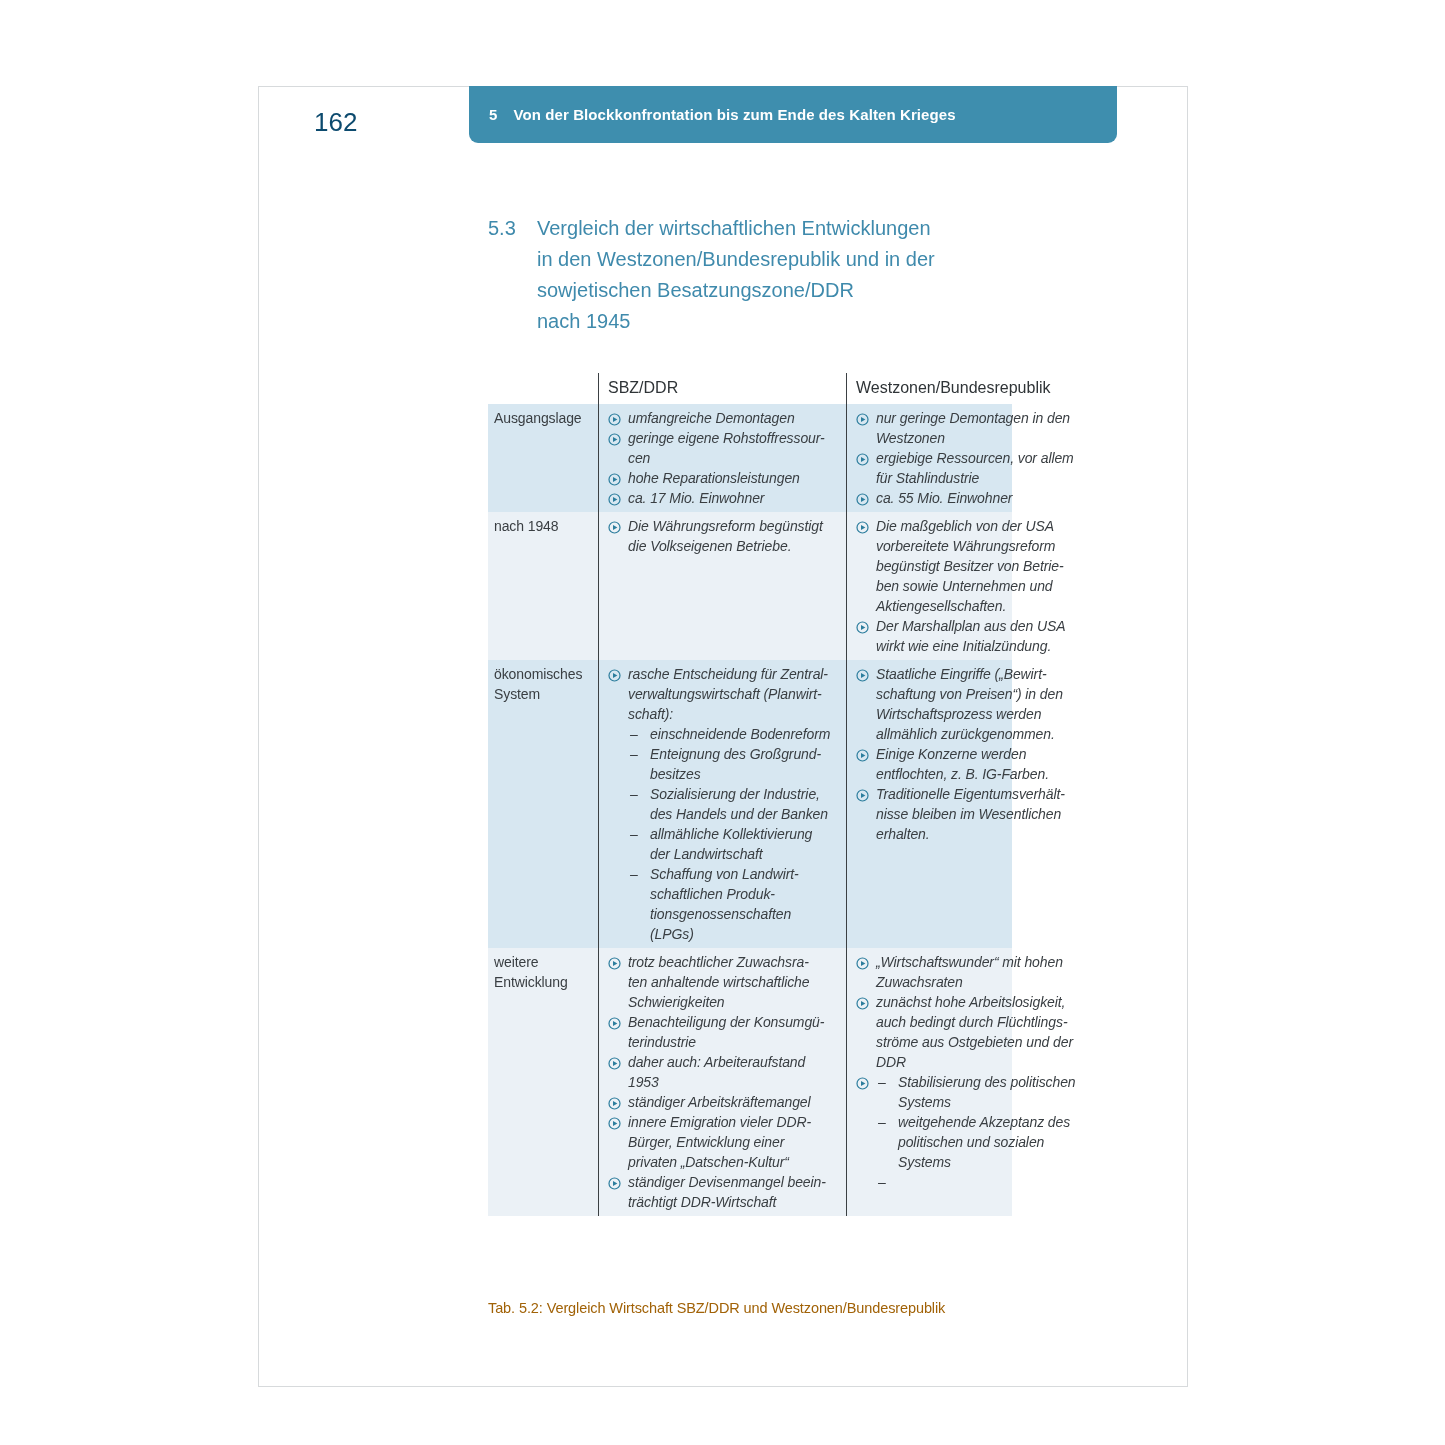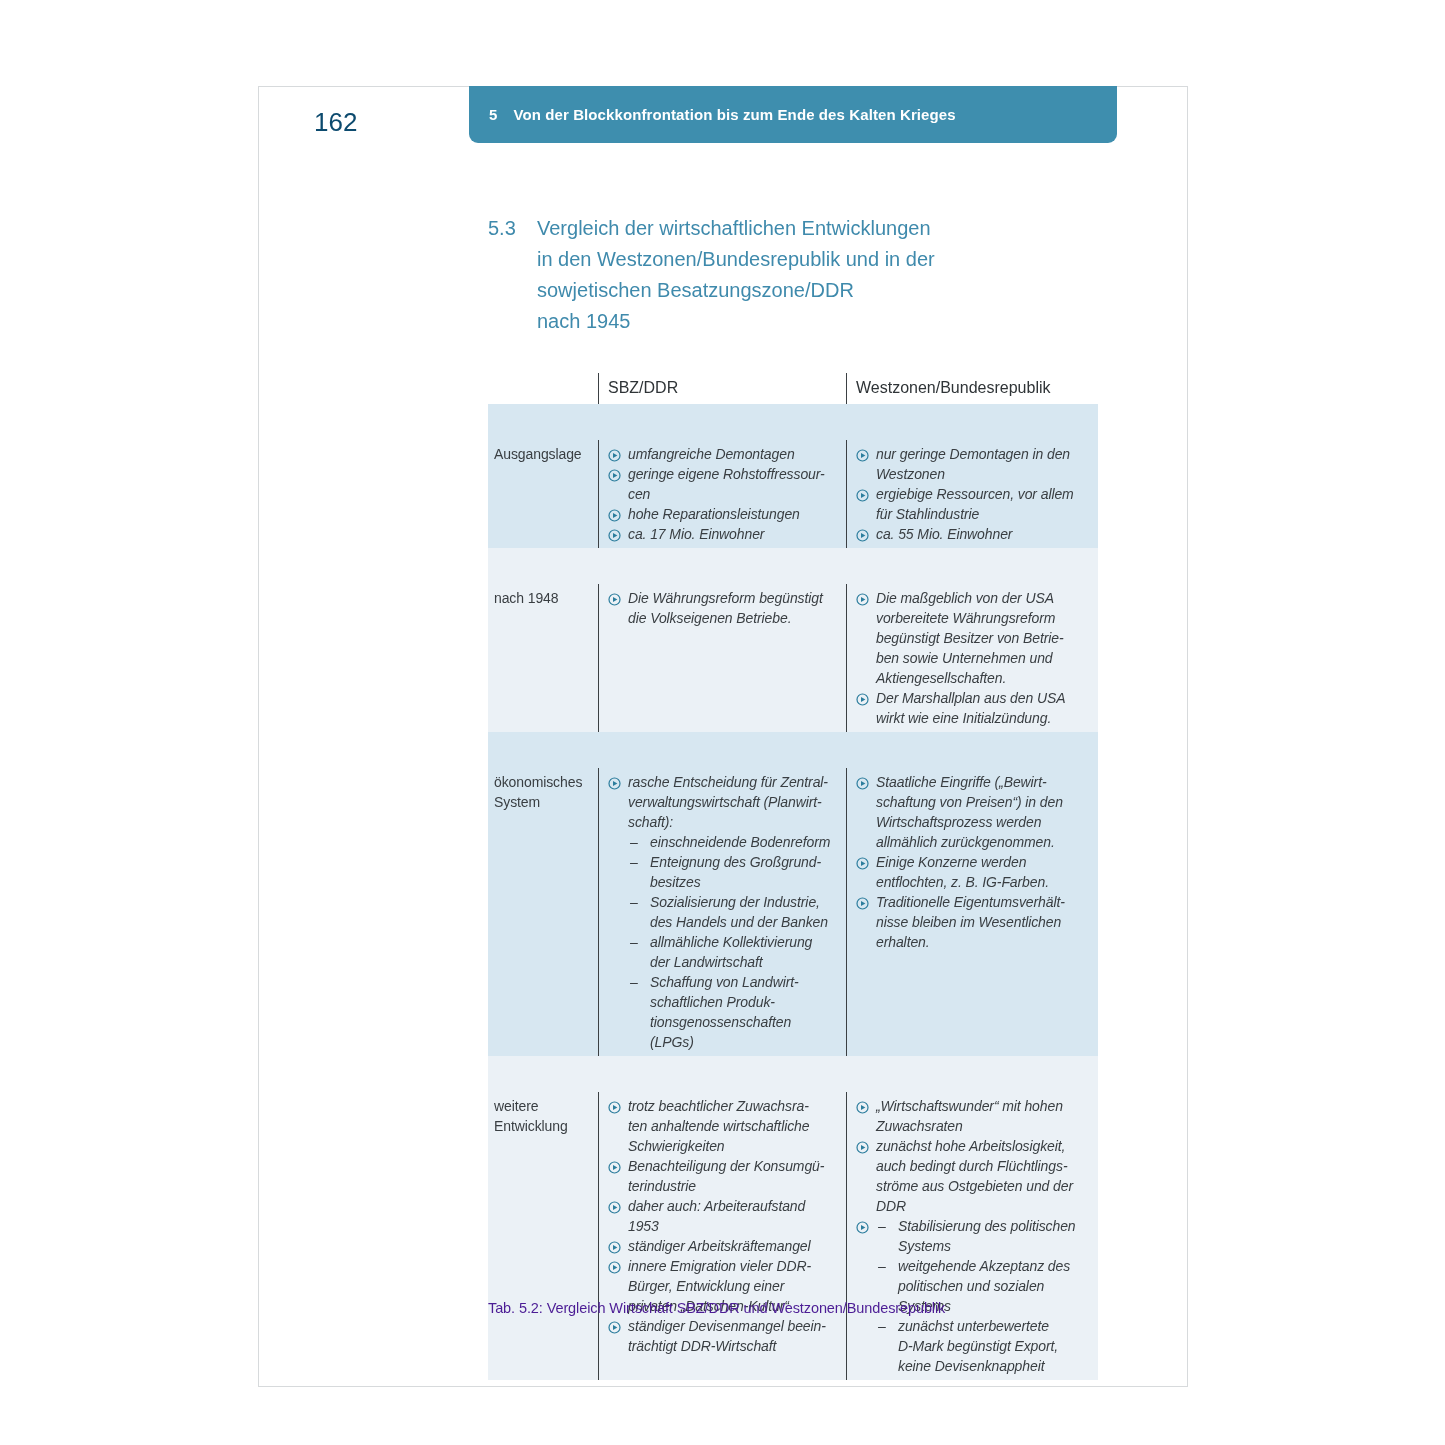--- a/index.html
+++ b/index.html
@@ -21,7 +21,7 @@
   .section-heading .hnum{width:49px;flex:0 0 49px;}
   .section-heading .hlines{white-space:pre;}
 
-  .cmp-table{position:absolute;left:229px;top:286px;width:610px;
+  .cmp-table{position:absolute;left:229px;top:286px;width:524px;
     font-size:14px;line-height:20px;color:#393e42;letter-spacing:-0.1px;}
   .thead,.trow{display:grid;grid-template-columns:110px 248px 252px;}
   .th{box-sizing:border-box;padding:5px 4px 6px 9px;font-size:16px;color:#2f3437;letter-spacing:0;}

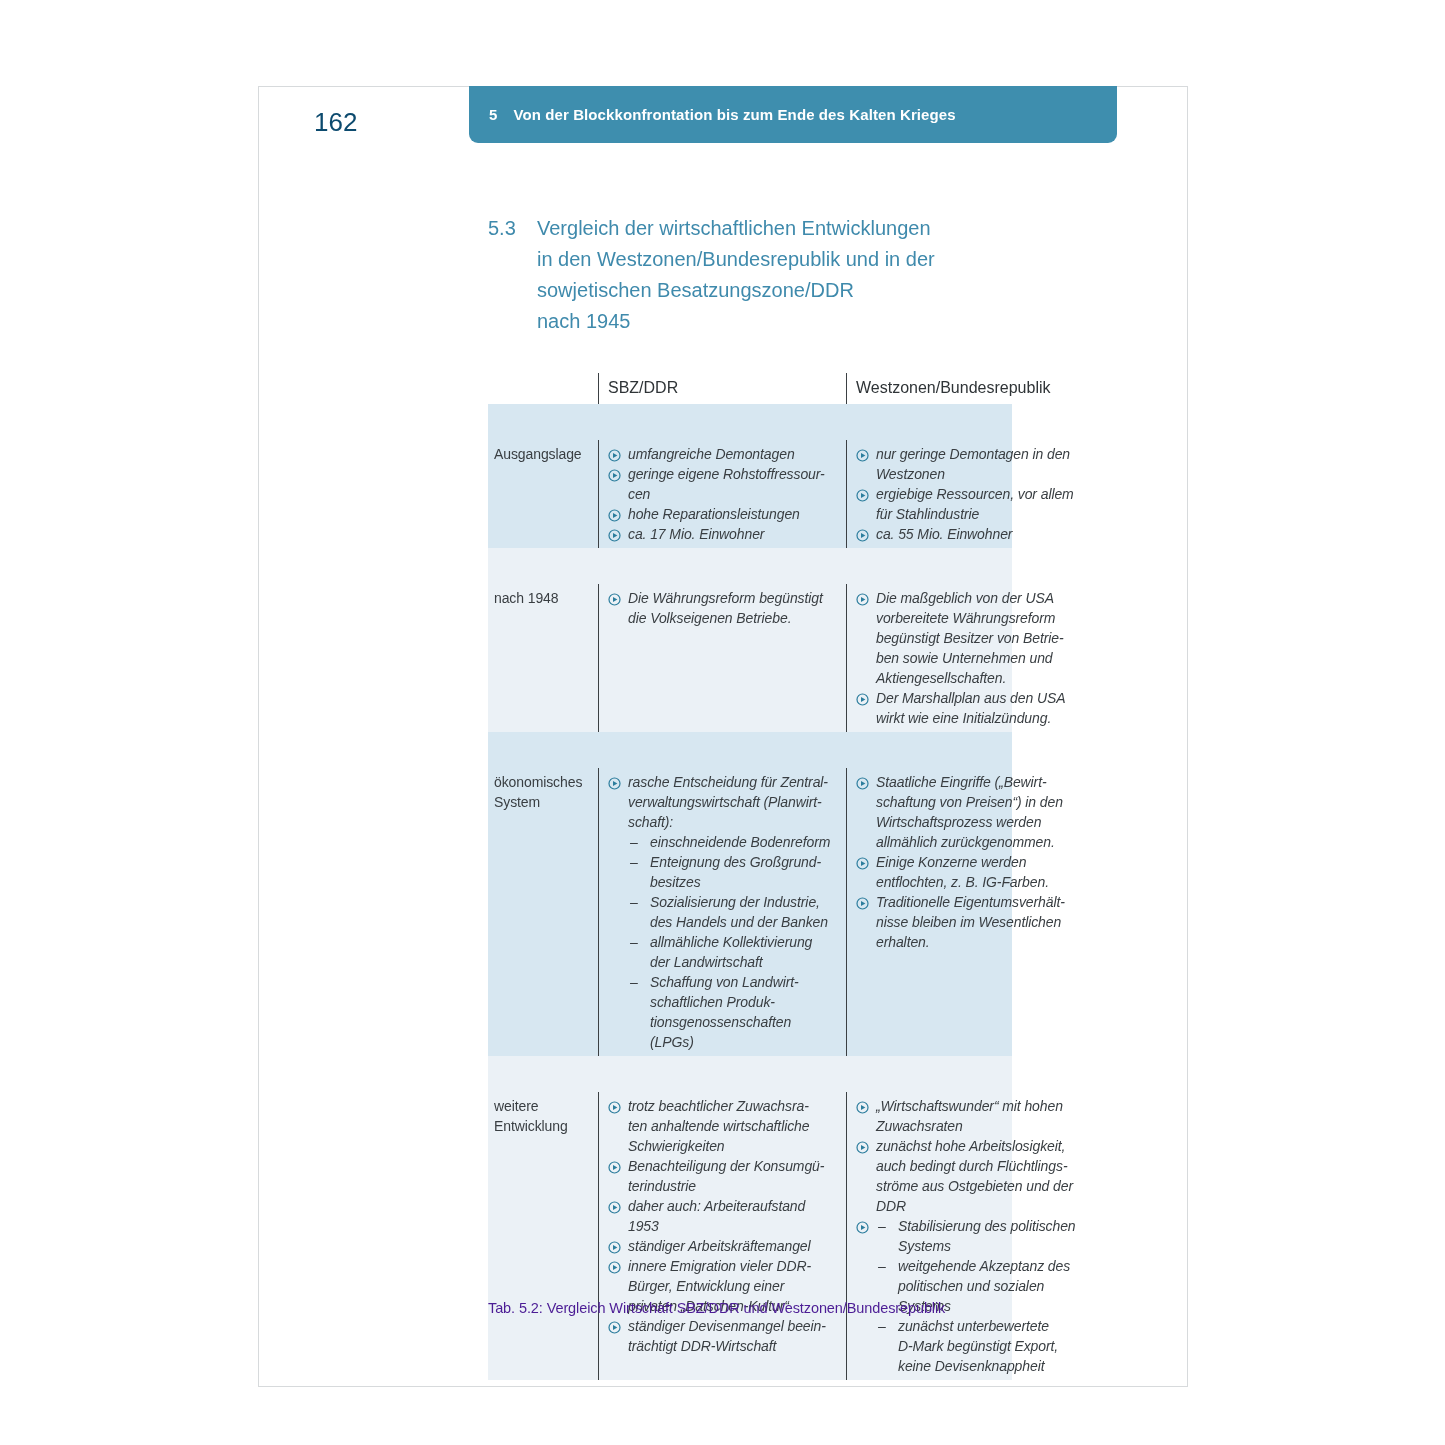--- a/index.html
+++ b/index.html
@@ -29,7 +29,7 @@
   .trow{box-sizing:border-box;}
   .trow.blue{background:var(--stripeA,#d7e7f1);}
   .trow.lite{background:var(--stripeB,#ebf1f6);}
-  .cell{box-sizing:border-box;padding:4px 4px 4px 6px;margin-top:36px;}
+  .cell{box-sizing:border-box;padding:4px 4px 4px 6px;}
   .cell.content{padding:4px 6px 4px 9px;font-style:italic;}
   .row-label{white-space:pre;}
   .item{display:flex;}

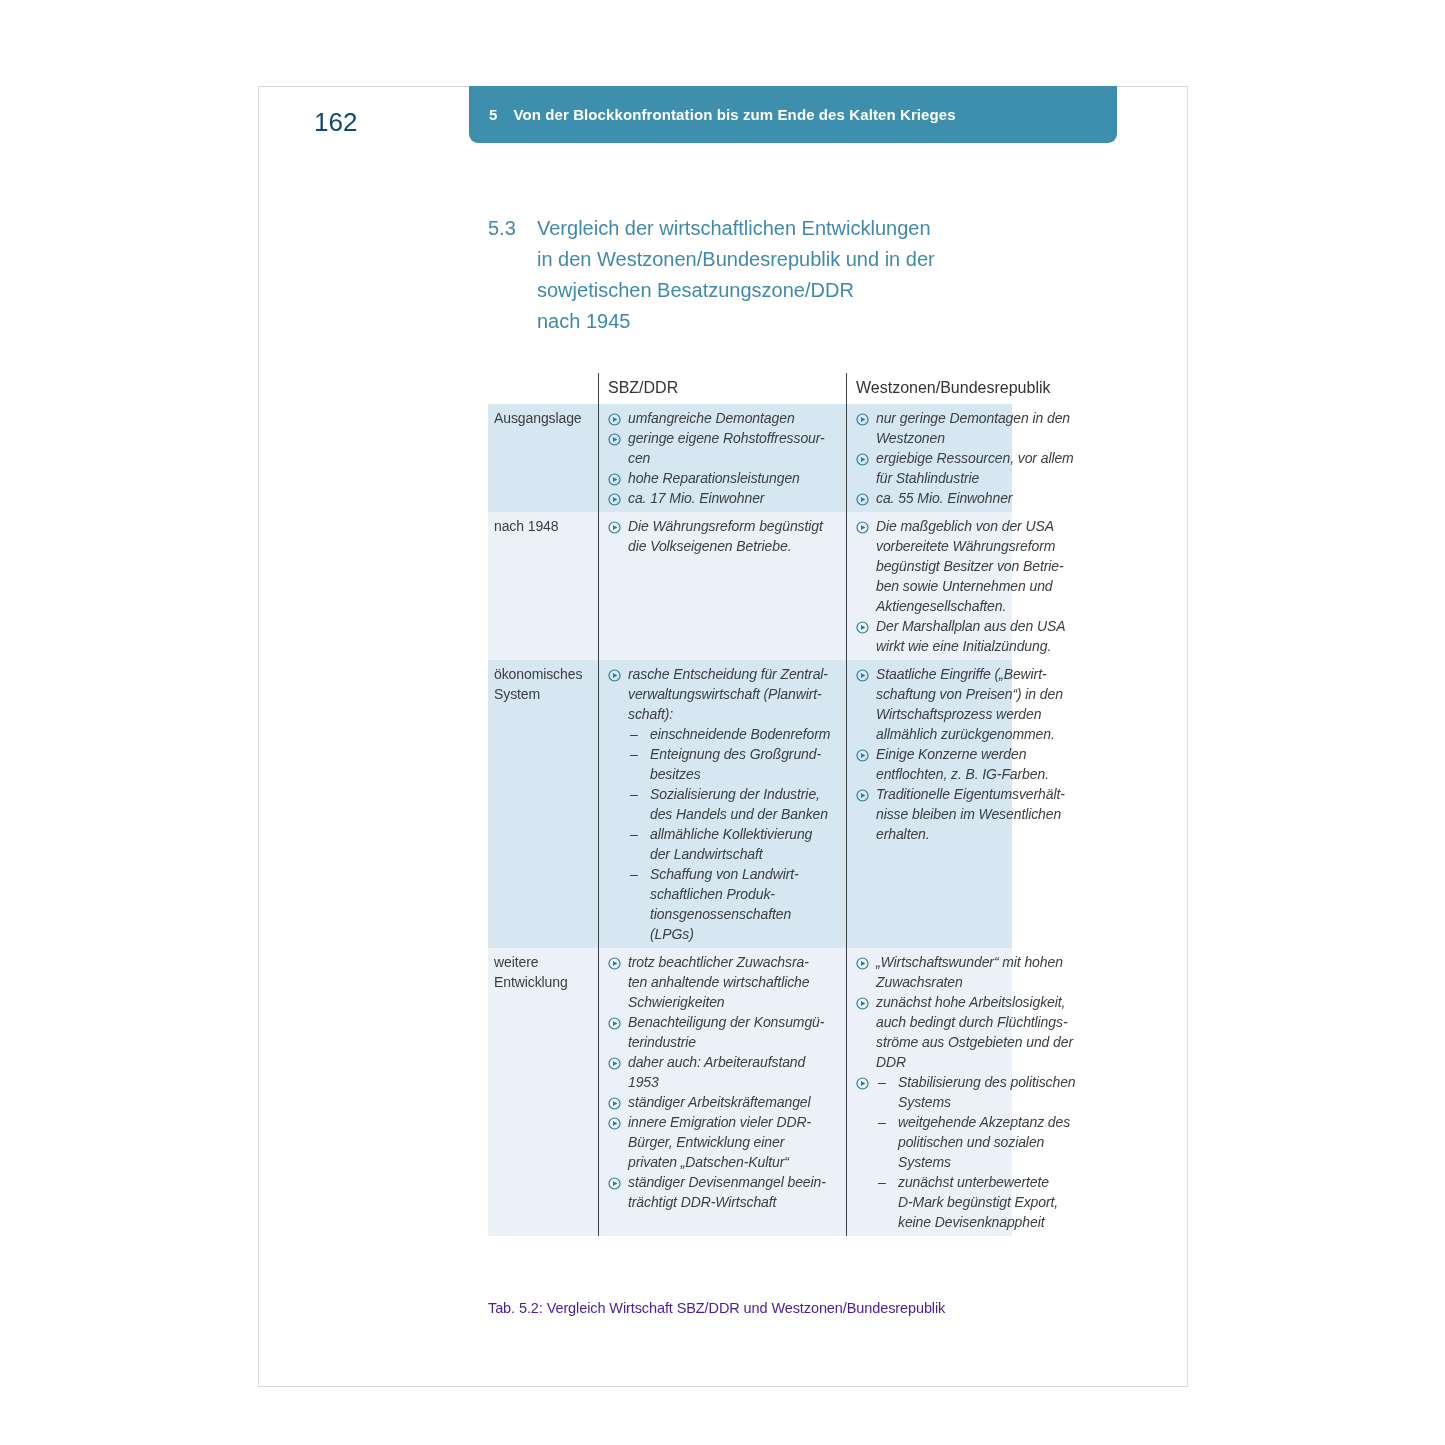--- a/index.html
+++ b/index.html
@@ -367,9 +367,6 @@
                 </div>
                 <div class="sub">
                   <span class="dash">–</span>
-                  <span class="stext">zunächst unterbewertete
-D-Mark begünstigt Export,
-keine Devisenknappheit</span>
                 </div>
               </div>
             </div>

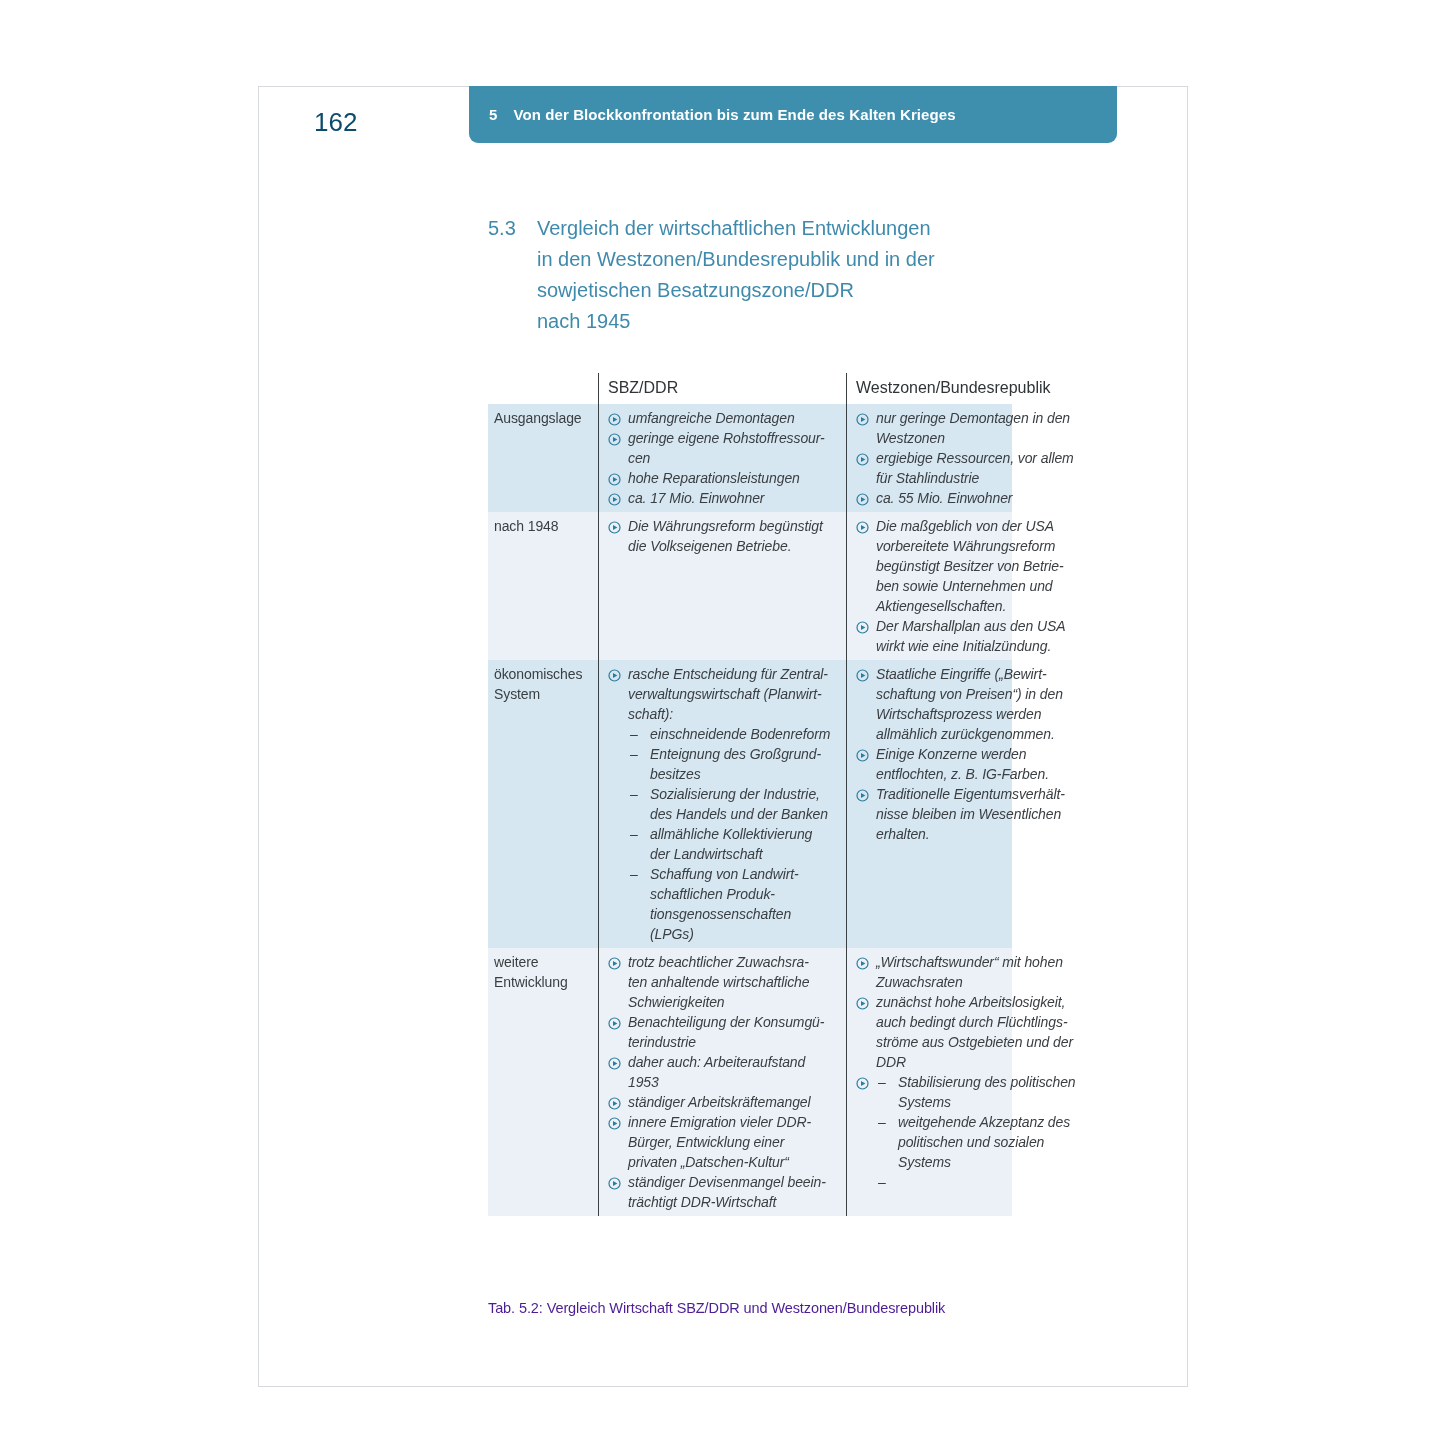--- a/index.html
+++ b/index.html
@@ -39,7 +39,7 @@
   .dash{flex:0 0 22px;width:22px;box-sizing:border-box;padding-left:2px;}
   .stext{white-space:pre;}
 
-  .caption{position:absolute;left:229px;top:1213px;font-size:14.5px;color:#4c1d95;letter-spacing:-0.1px;}
+  .caption{position:absolute;left:229px;top:1213px;font-size:14.5px;color:#a16207;letter-spacing:-0.1px;}
 </style>
 </head>
 <body style="--bar: #3e8eae; --accent2: #3f8aac; --stripeA: #d7e7f1; --stripeB: #ebf1f6;">

